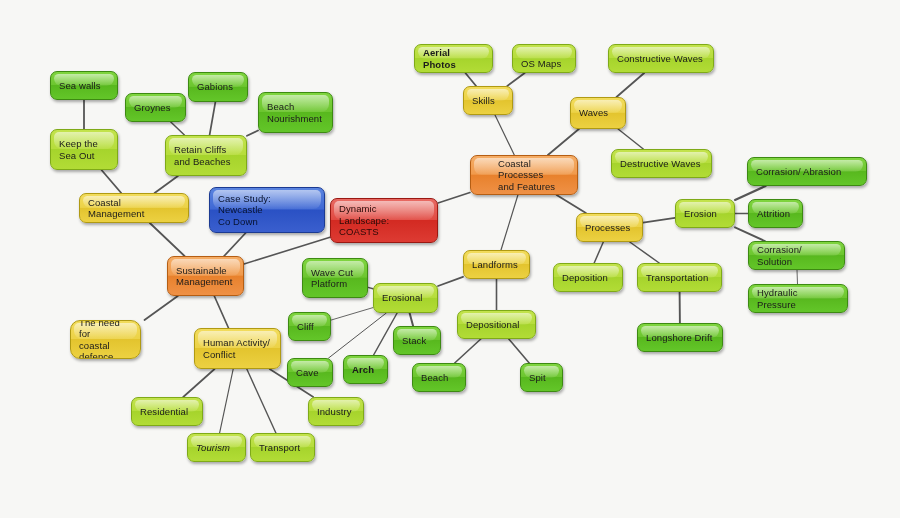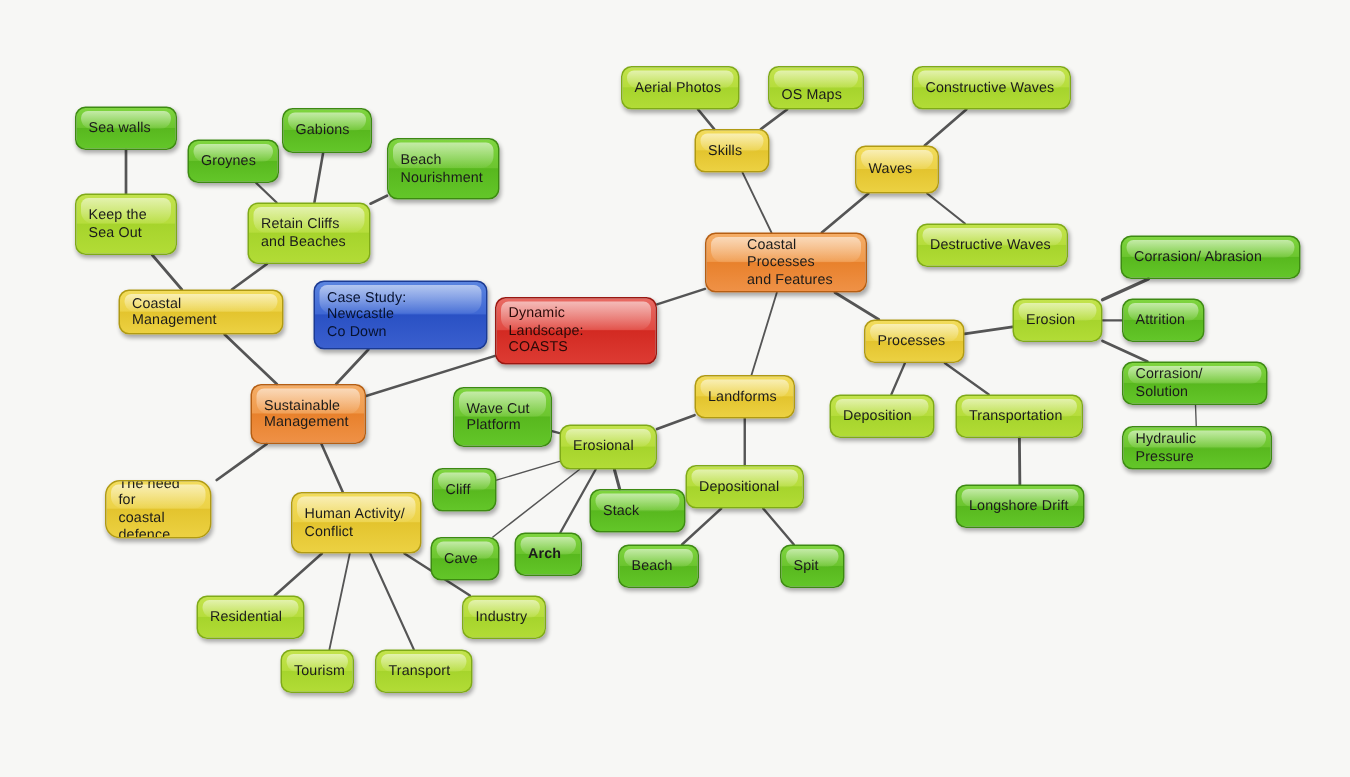--- a/index.html
+++ b/index.html
@@ -163,7 +163,7 @@
       <div class="node c-green" style="left: 412px; top: 363px; width: 54px; height: 29px;"><span>Beach</span></div>
       <div class="node c-green" style="left: 520px; top: 363px; width: 43px; height: 29px;"><span>Spit</span></div>
       <div class="node c-yellow" style="left: 463px; top: 86px; width: 50px; height: 29px;"><span>Skills</span></div>
-      <div class="node c-yellowgreen" style="left: 414px; top: 44px; width: 79px; height: 29px;"><span>Aerial Photos</span></div>
+      <div class="node c-yellowgreen" style="left: 414px; top: 44px; width: 79px; height: 29px; font-weight: bold;"><span>Aerial Photos</span></div>
       <div class="node c-yellowgreen" style="left: 512px; top: 44px; width: 64px; height: 29px; align-items: flex-end;"><span>OS Maps</span></div>
       <div class="node c-yellow" style="left: 570px; top: 97px; width: 56px; height: 32px;"><span>Waves</span></div>
       <div class="node c-yellowgreen" style="left: 608px; top: 44px; width: 106px; height: 29px;"><span>Constructive Waves</span></div>

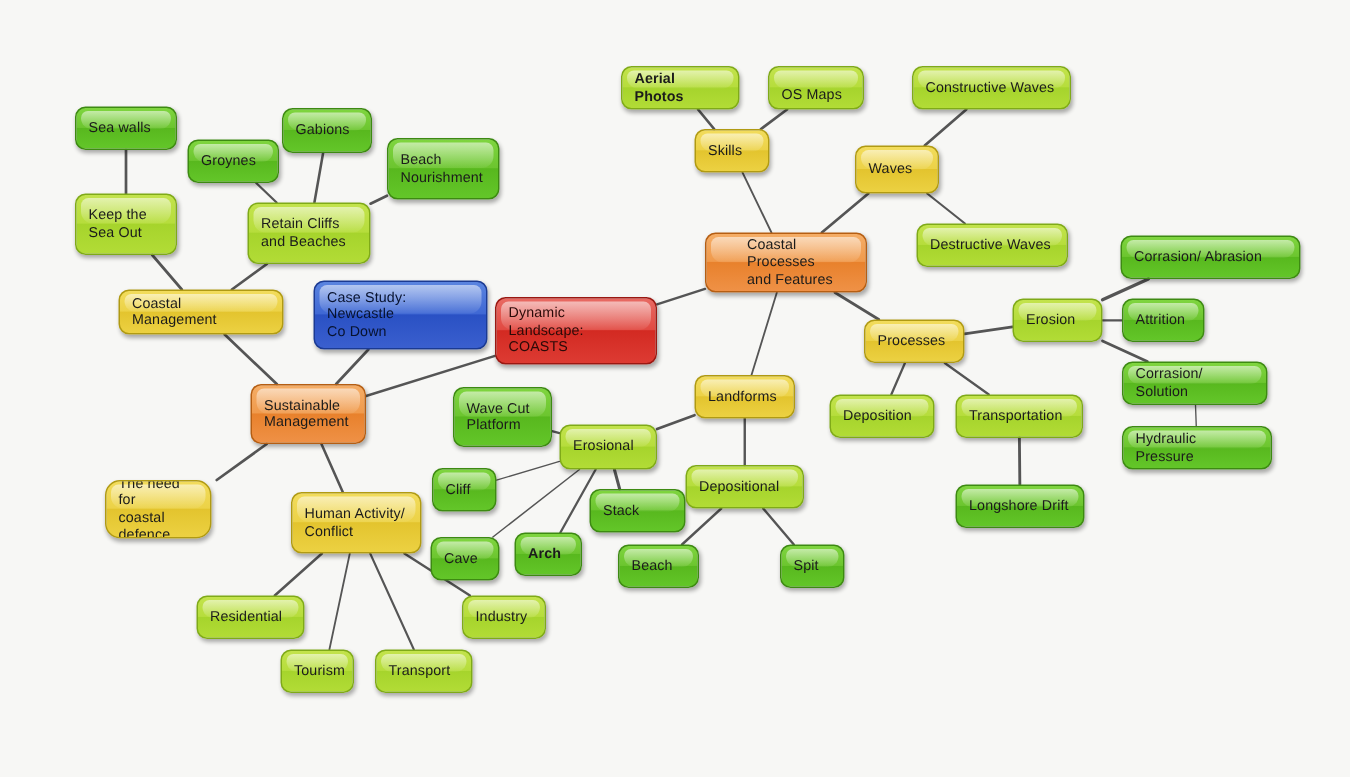--- a/index.html
+++ b/index.html
@@ -157,7 +157,7 @@
       <div class="node c-green" style="left: 288px; top: 312px; width: 43px; height: 29px;"><span>Cliff</span></div>
       <div class="node c-green" style="left: 287px; top: 358px; width: 46px; height: 29px;"><span>Cave</span></div>
       <div class="node c-green" style="left: 343px; top: 355px; width: 45px; height: 29px; font-weight: bold;"><span>Arch</span></div>
-      <div class="node c-green" style="left: 393px; top: 326px; width: 64px; height: 29px;"><span>Stack</span></div>
+      <div class="node c-green" style="left: 393px; top: 326px; width: 48px; height: 29px;"><span>Stack</span></div>
       <div class="node c-yellow" style="left: 463px; top: 250px; width: 67px; height: 29px;"><span>Landforms</span></div>
       <div class="node c-yellowgreen" style="left: 457px; top: 310px; width: 79px; height: 29px;"><span>Depositional</span></div>
       <div class="node c-green" style="left: 412px; top: 363px; width: 54px; height: 29px;"><span>Beach</span></div>

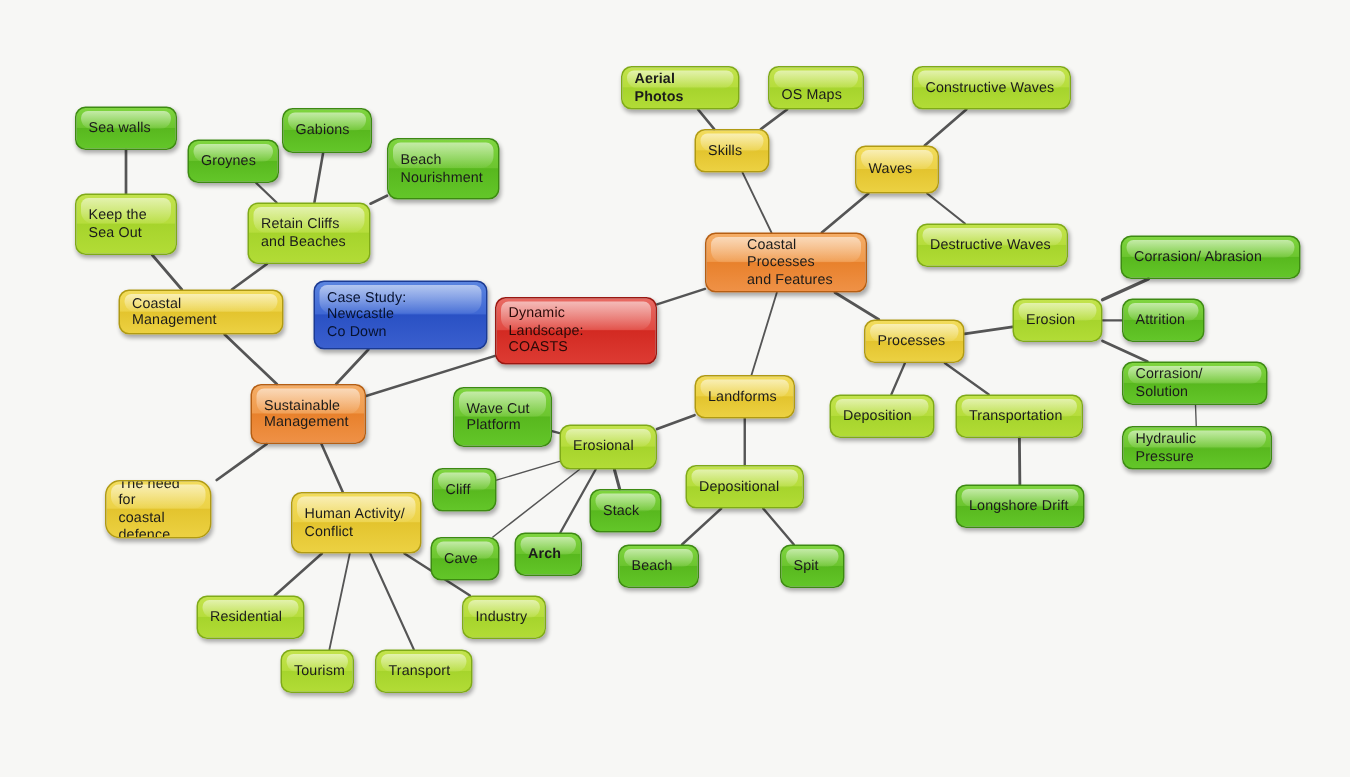--- a/index.html
+++ b/index.html
@@ -148,7 +148,7 @@
       <div class="node c-yellow" style="left: 194px; top: 328px; width: 87px; height: 41px;"><span>Human Activity/
 Conflict</span></div>
       <div class="node c-yellowgreen" style="left: 131px; top: 397px; width: 72px; height: 29px;"><span>Residential</span></div>
-      <div class="node c-yellowgreen" style="left: 187px; top: 433px; width: 49px; height: 29px;"><span>Tourism</span></div>
+      <div class="node c-yellowgreen" style="left: 187px; top: 433px; width: 59px; height: 29px; font-style: italic;"><span>Tourism</span></div>
       <div class="node c-yellowgreen" style="left: 250px; top: 433px; width: 65px; height: 29px;"><span>Transport</span></div>
       <div class="node c-yellowgreen" style="left: 308px; top: 397px; width: 56px; height: 29px;"><span>Industry</span></div>
       <div class="node c-green" style="left: 302px; top: 258px; width: 66px; height: 40px;"><span>Wave Cut

